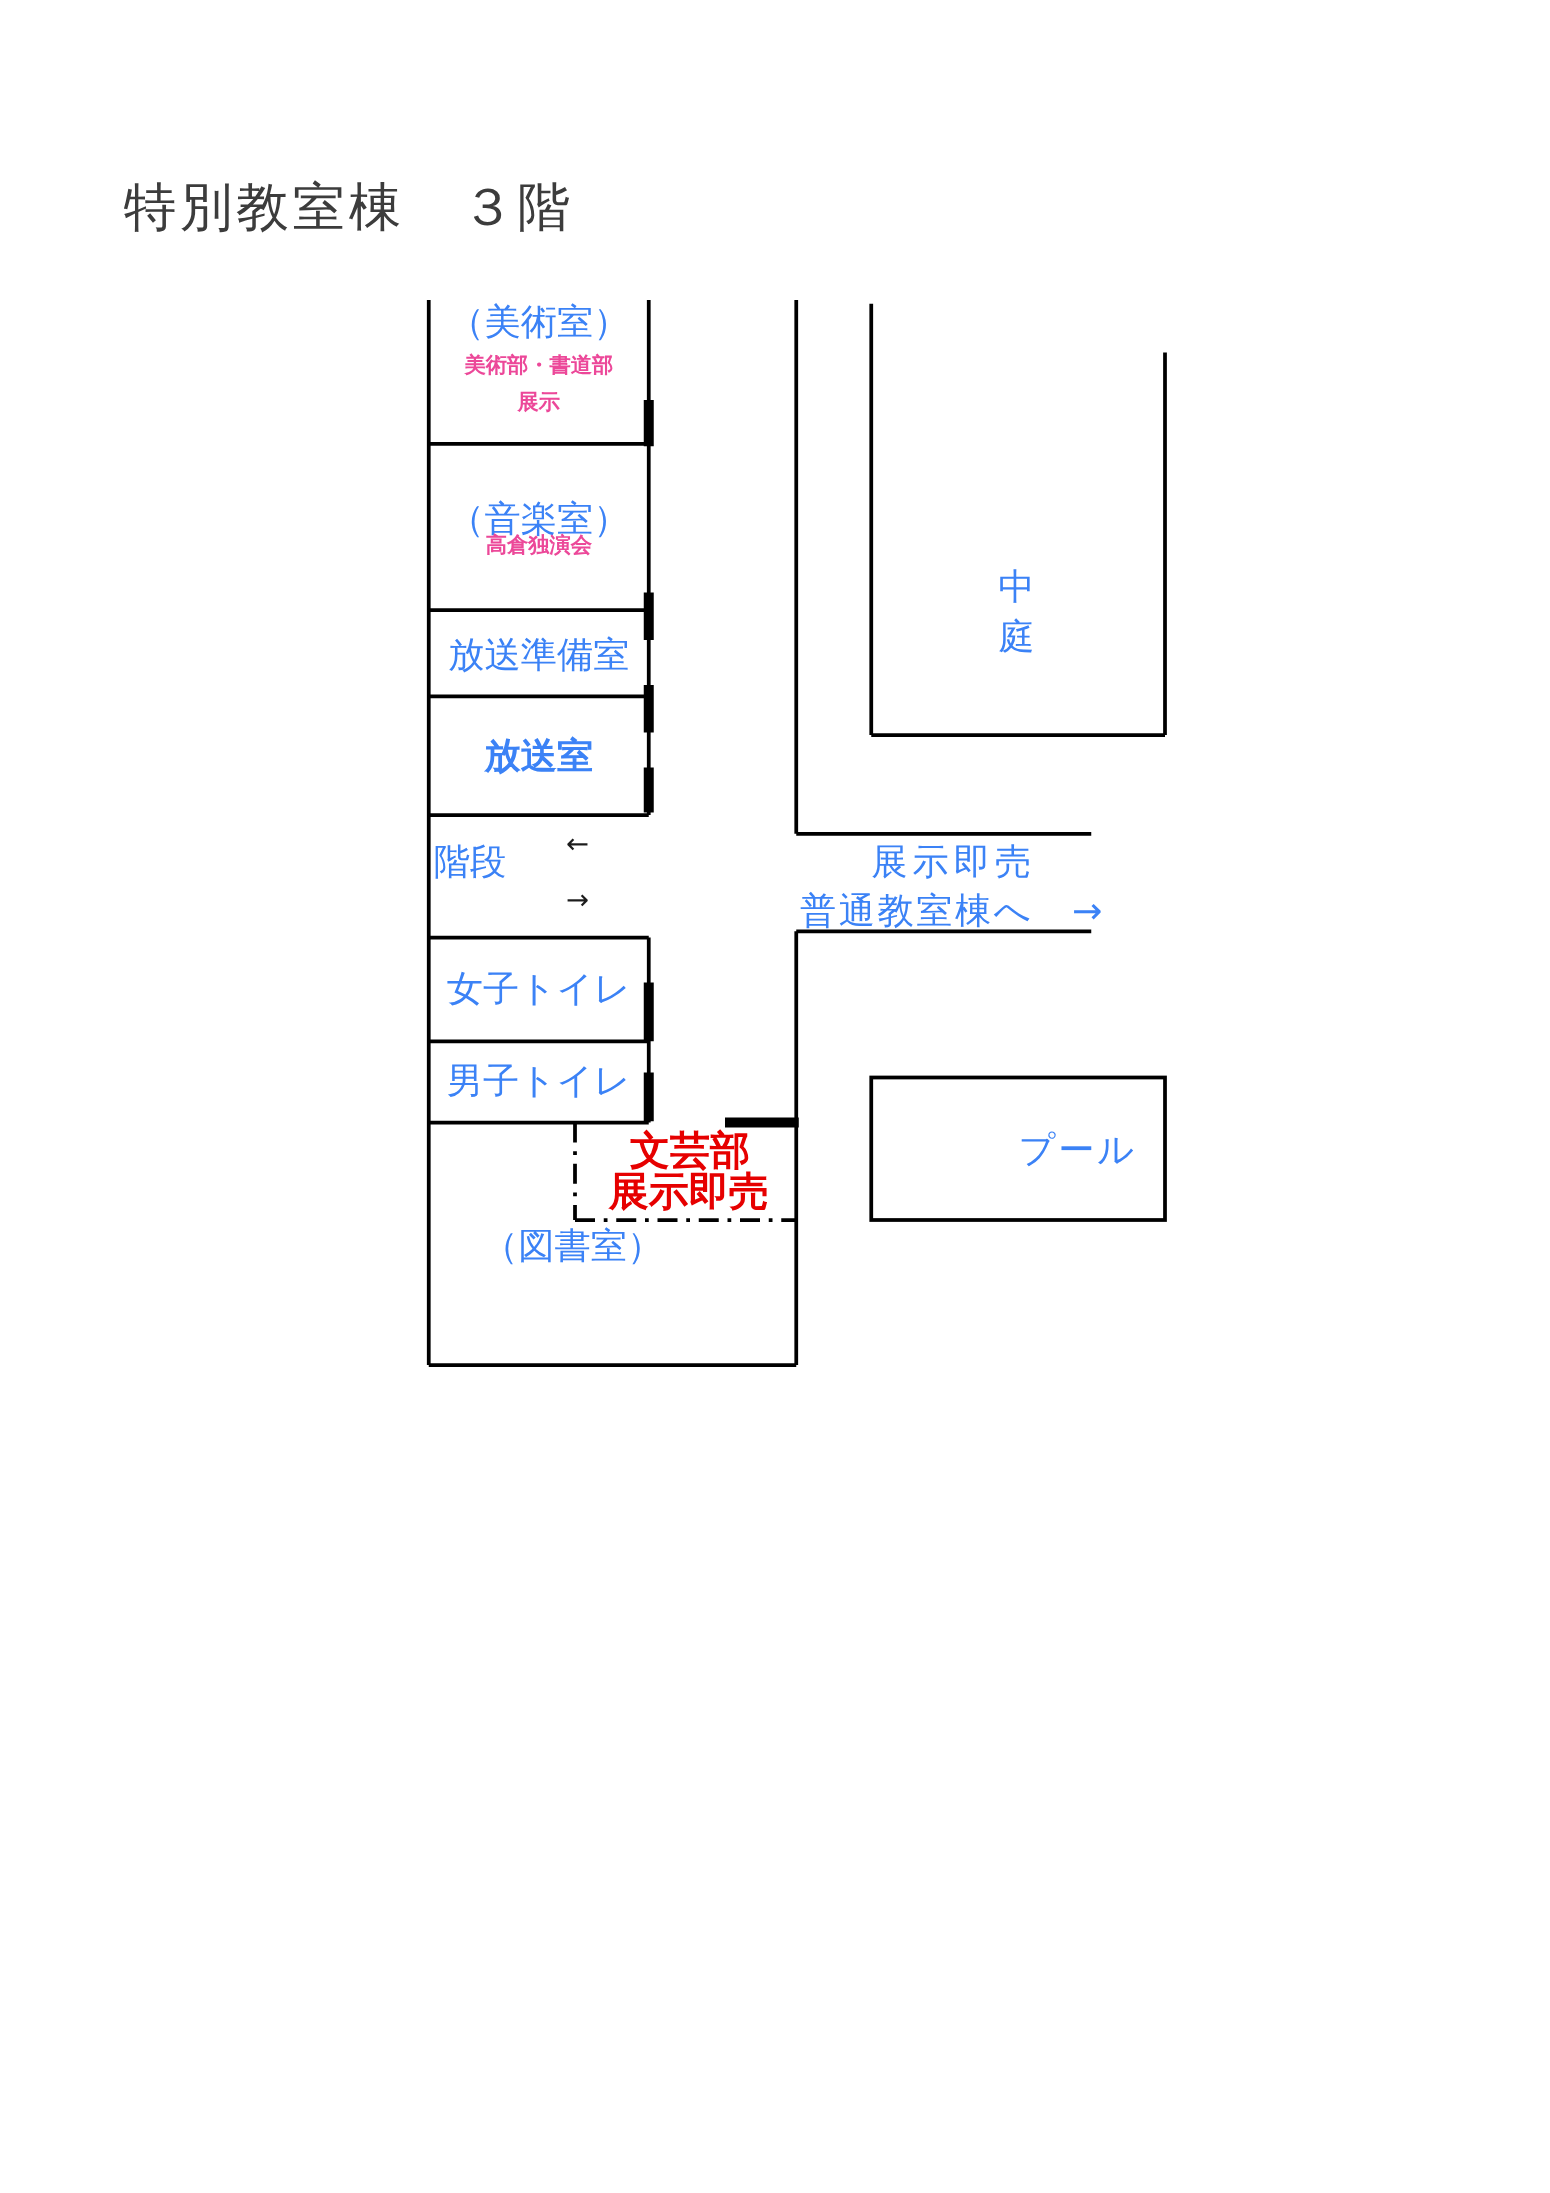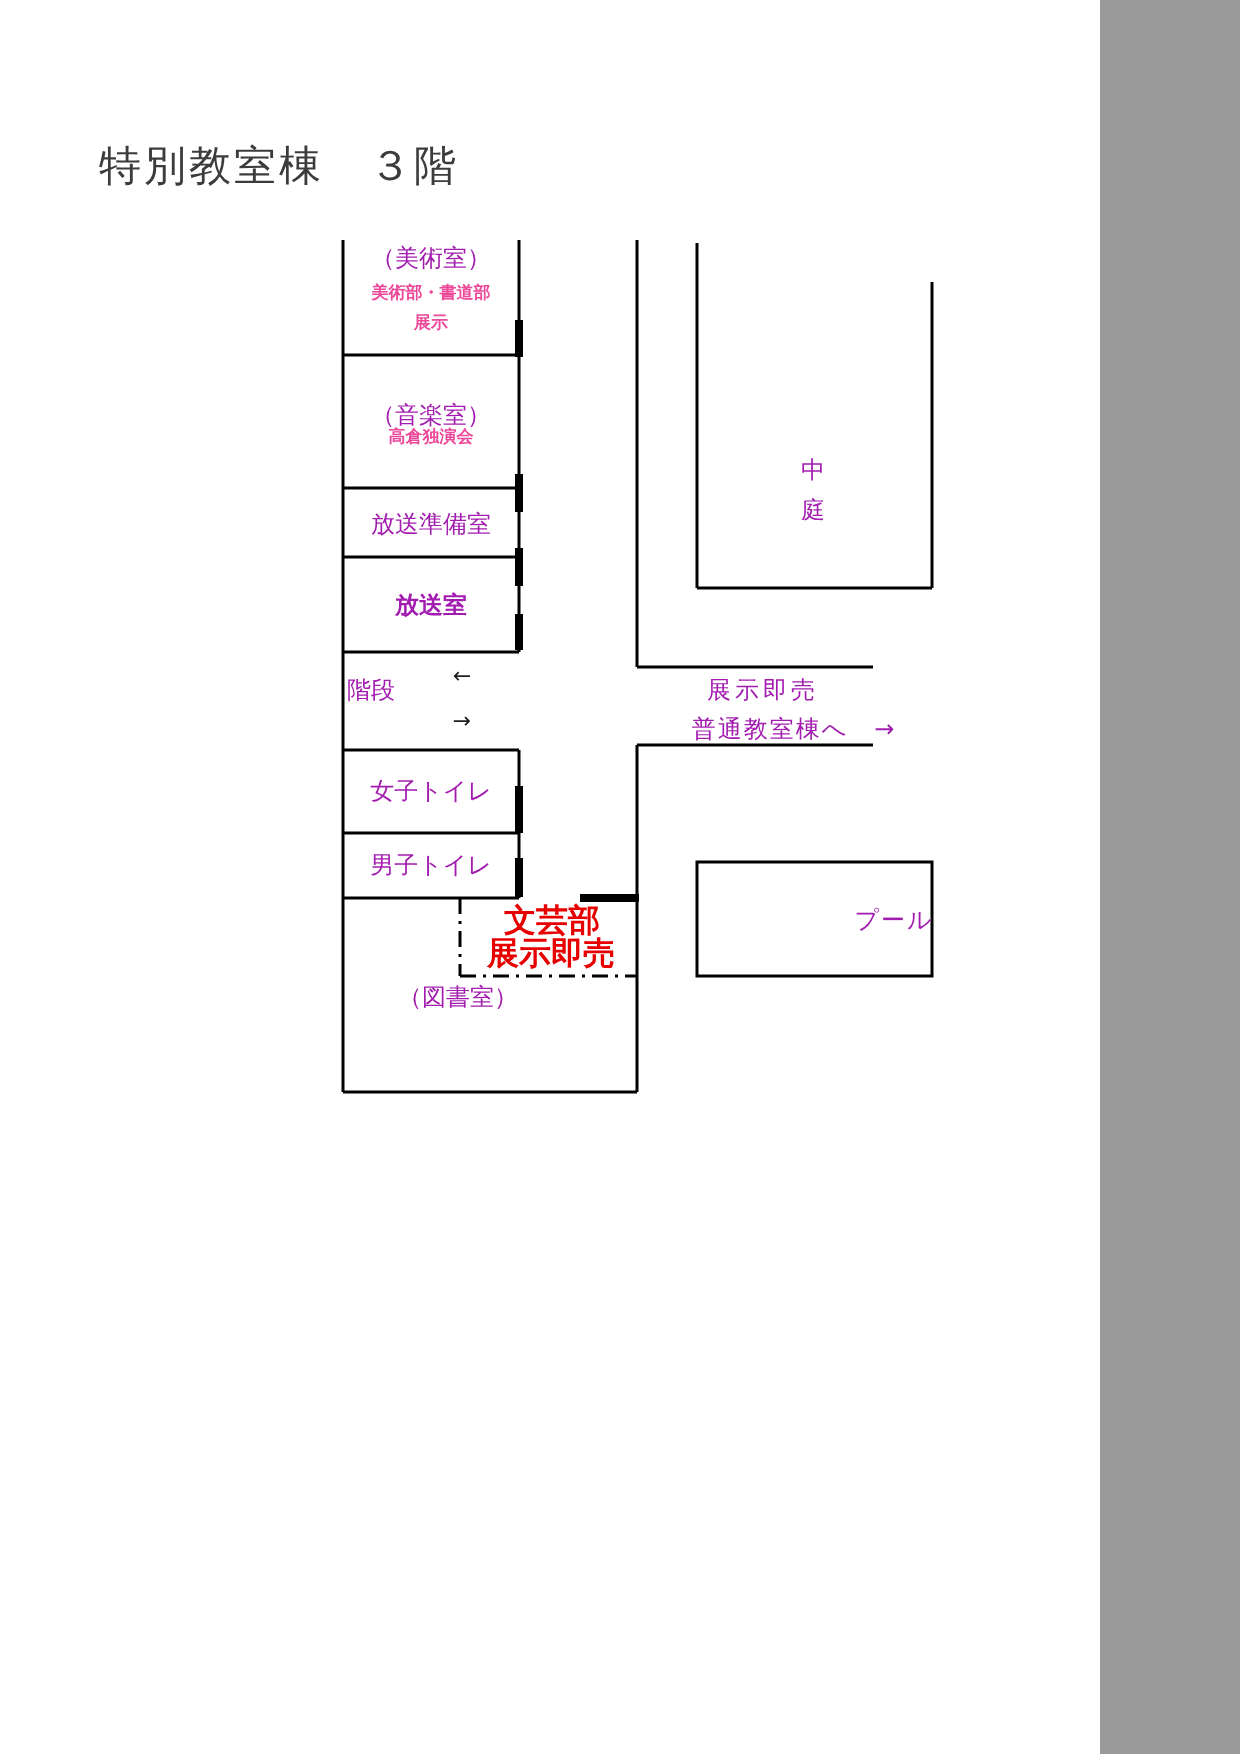--- a/index.html
+++ b/index.html
@@ -5,7 +5,7 @@
   html,body{margin:0;padding:0;background:#9a9a9a;}
   .page{
     position:relative;
-    width:1100px;height:1754px;
+    width:1240px;height:1754px;
     background:#ffffff;
     overflow:hidden;
     font-family:"DejaVu Sans","Liberation Sans",sans-serif;

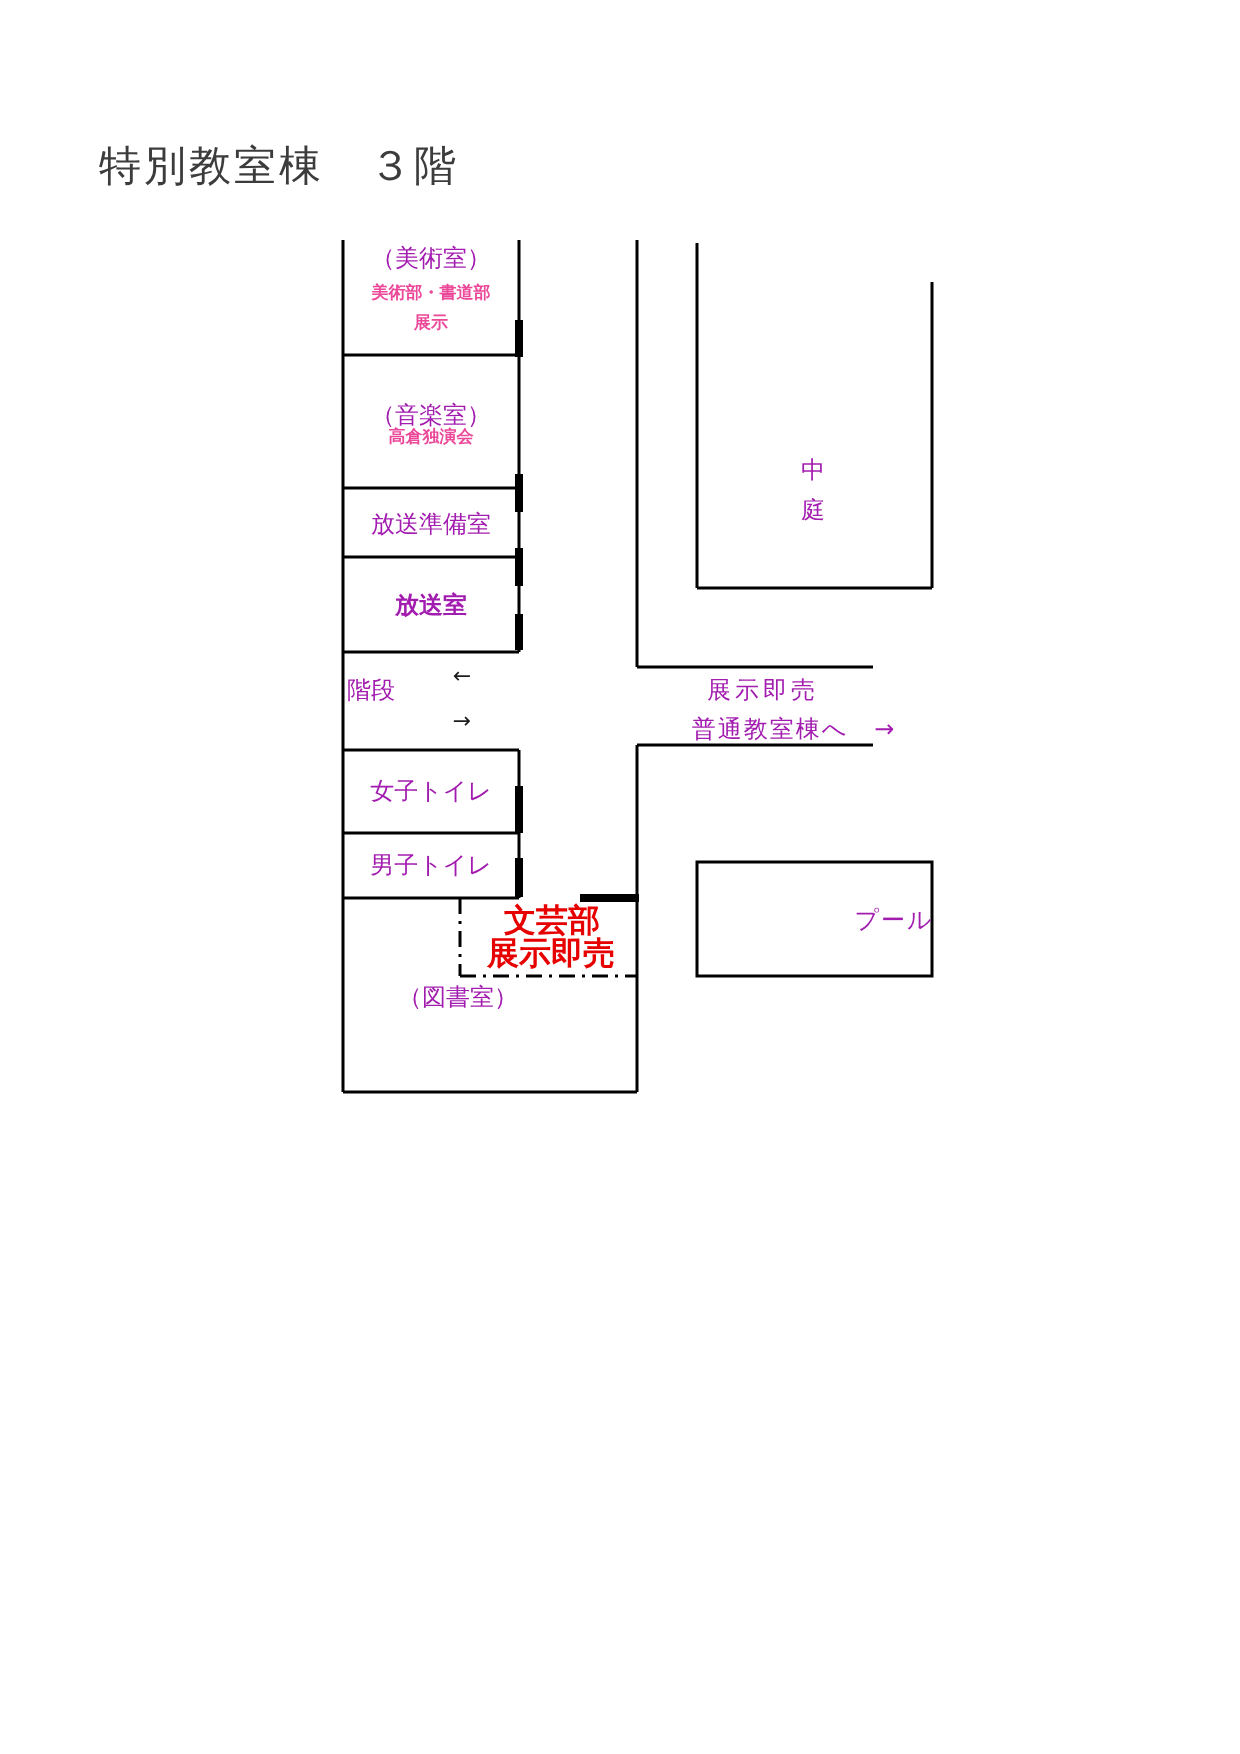--- a/index.html
+++ b/index.html
@@ -15,8 +15,8 @@
     position:absolute;
     transform:translate(-50%,-50%);
     white-space:nowrap;
-    color:#a21caf;
-    font-size:24px;
+    color:#3b82f6;
+    font-size:29px;
     line-height:1;
   }
   .lbl-left{transform:translate(0,-50%);}

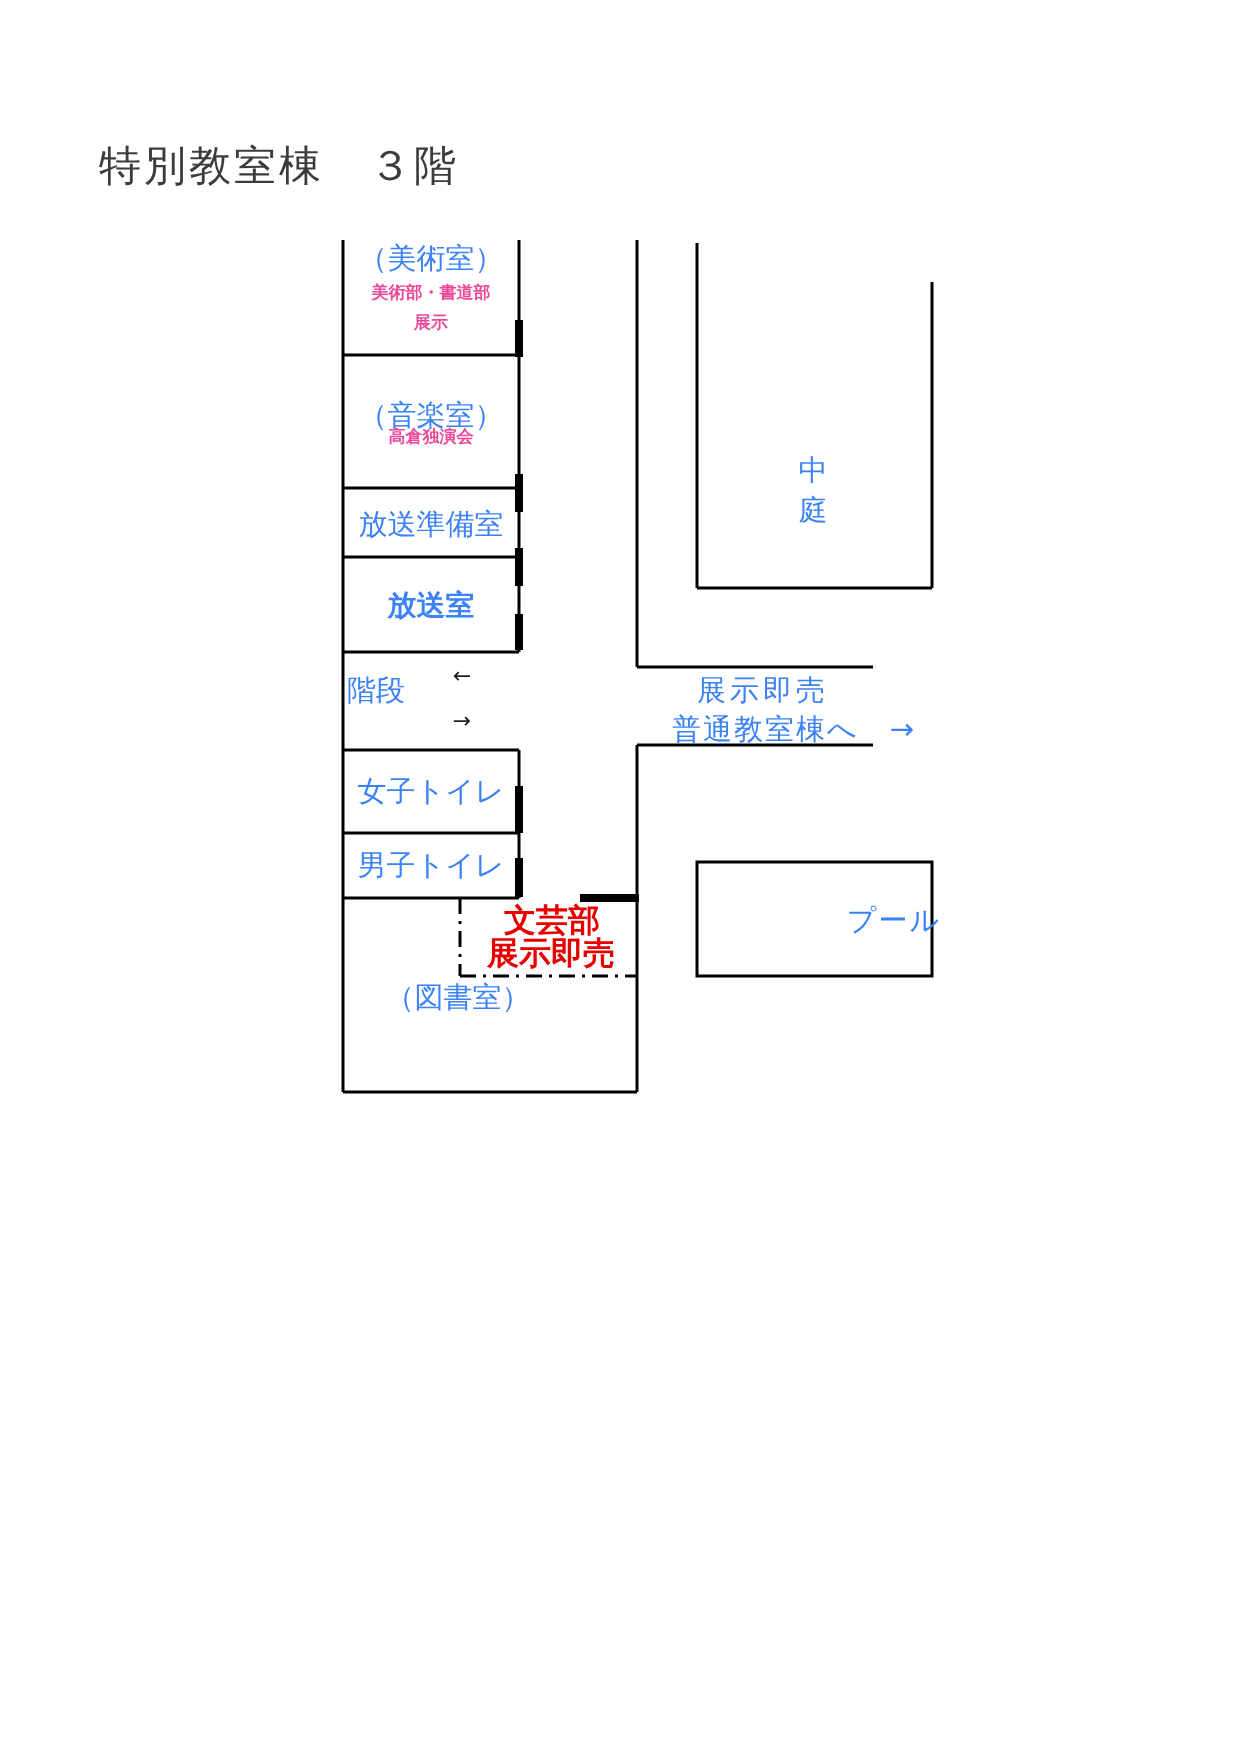--- a/index.html
+++ b/index.html
@@ -32,7 +32,7 @@
   }
   .arrow{font-size:22px;color:#1c1c1c;}
   .sp3{letter-spacing:4px;}
-  .sp2{letter-spacing:2px;margin-left:32px;}
+  .sp2{letter-spacing:2px;}
 </style>
 </head>
 <body>

